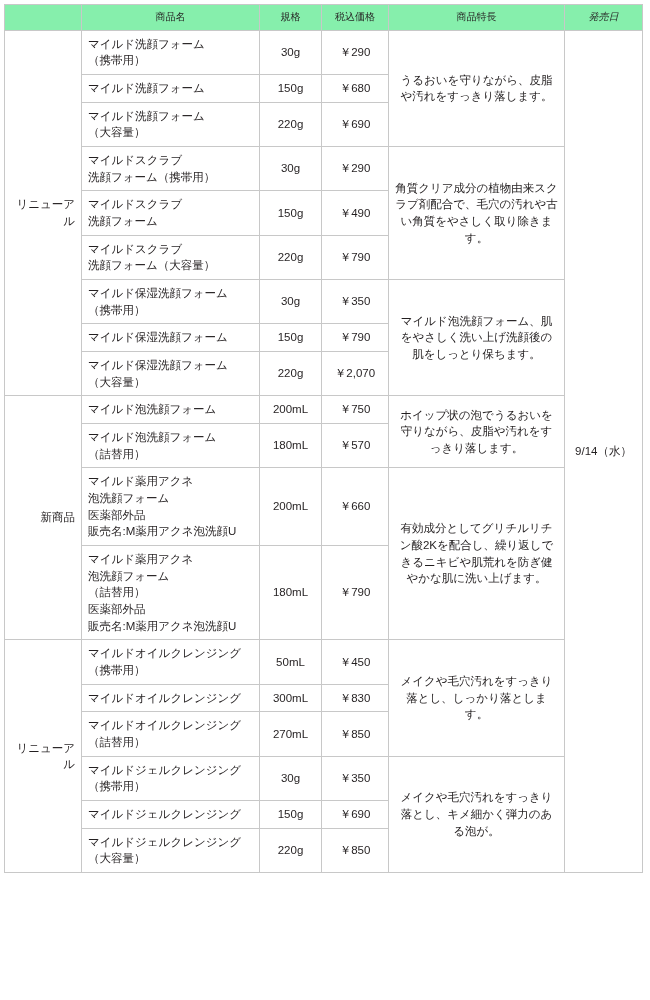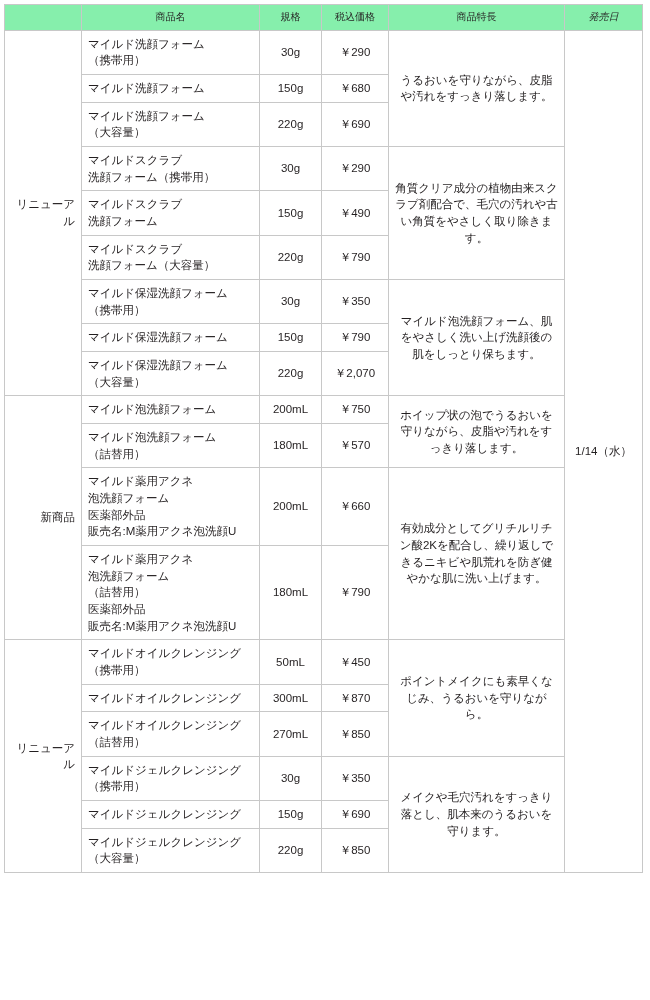--- a/index.html
+++ b/index.html
@@ -114,7 +114,7 @@
       <td class="spec-cell">30g</td>
       <td class="price-cell">￥290</td>
       <td class="feature-cell" rowspan="3">うるおいを守りながら、皮脂や汚れをすっきり落します。</td>
-      <td class="date-cell" rowspan="19">1/14（水）</td>
+      <td class="date-cell" rowspan="19">9/14（水）</td>
     </tr>
     <tr>
       <td class="name-cell" style="white-space: pre-line;">マイルド洗顔フォーム</td>

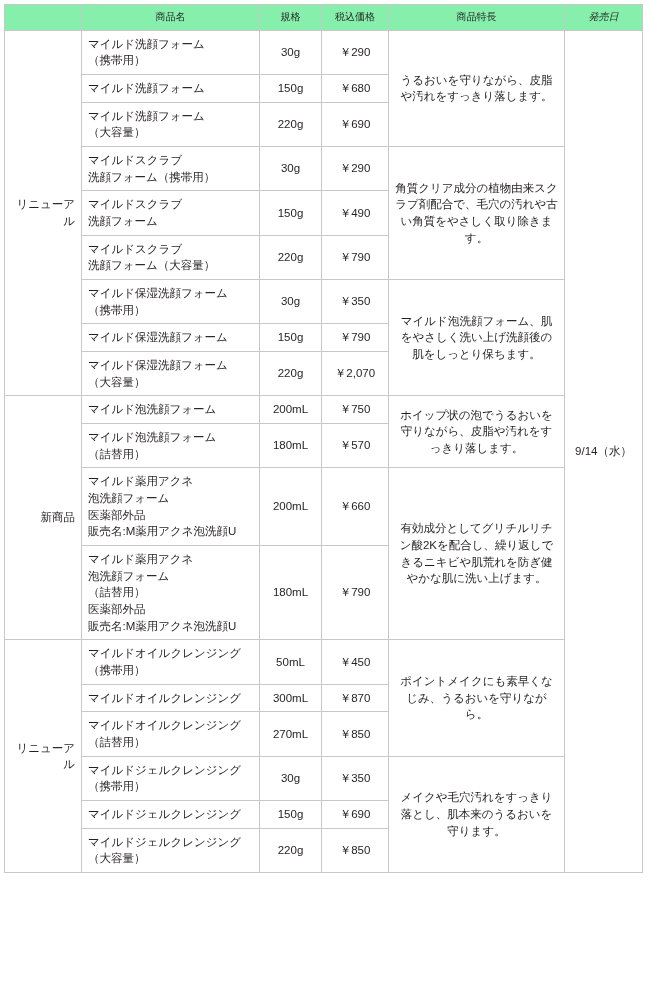--- a/index.html
+++ b/index.html
@@ -205,7 +205,7 @@
 （携帯用）</td>
       <td class="spec-cell">50mL</td>
       <td class="price-cell">￥450</td>
-      <td class="feature-cell" rowspan="3">ポイントメイクにも素早くなじみ、うるおいを守りながら。</td>
+      <td class="feature-cell" rowspan="3">メイクや毛穴汚れをすっきり落とし、しっかり落とします。</td>
     </tr>
     <tr>
       <td class="name-cell" style="white-space: pre-line;">マイルドオイルクレンジング</td>

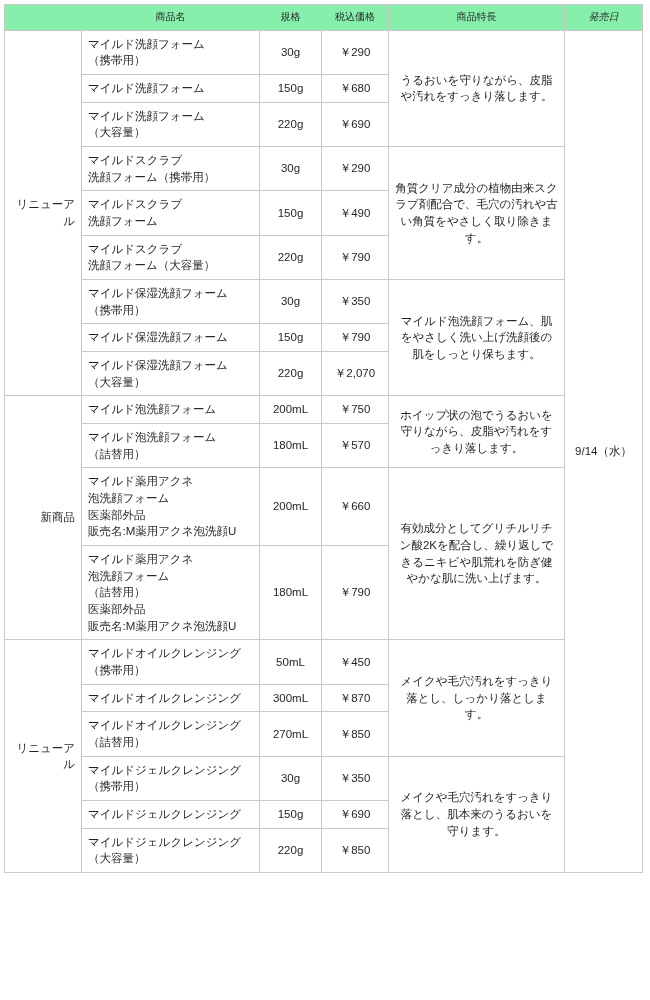--- a/index.html
+++ b/index.html
@@ -210,7 +210,7 @@
     <tr>
       <td class="name-cell" style="white-space: pre-line;">マイルドオイルクレンジング</td>
       <td class="spec-cell">300mL</td>
-      <td class="price-cell">￥870</td>
+      <td class="price-cell">￥830</td>
     </tr>
     <tr>
       <td class="name-cell" style="white-space: pre-line;">マイルドオイルクレンジング

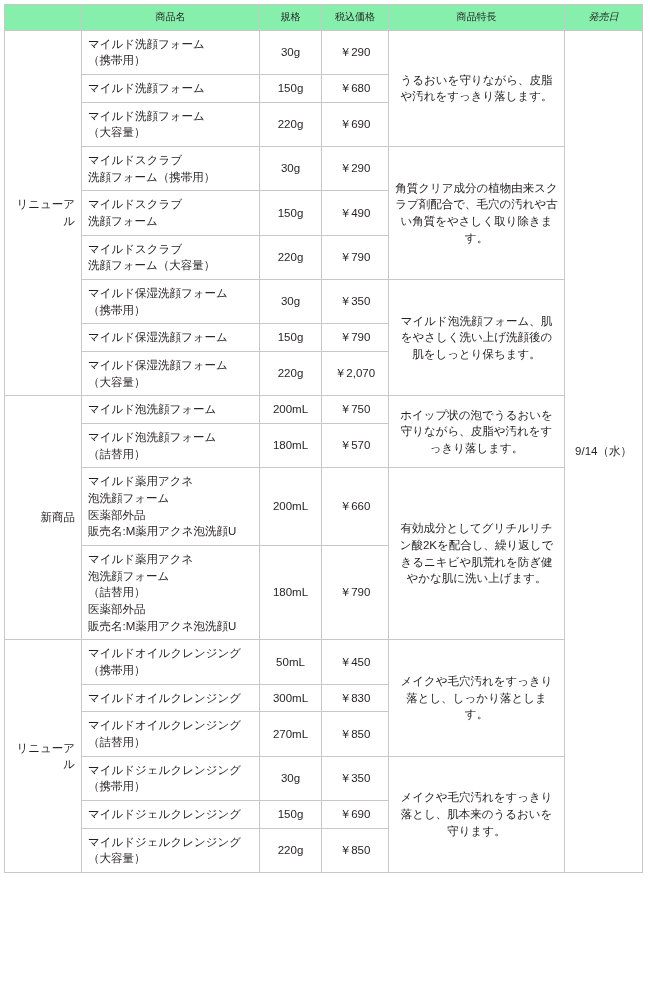--- a/index.html
+++ b/index.html
@@ -223,7 +223,7 @@
 （携帯用）</td>
       <td class="spec-cell">30g</td>
       <td class="price-cell">￥350</td>
-      <td class="feature-cell" rowspan="3">メイクや毛穴汚れをすっきり落とし、肌本来のうるおいを守ります。</td>
+      <td class="feature-cell" rowspan="3">メイクや毛穴汚れをすっきり落とし、キメ細かく弾力のある泡が。</td>
     </tr>
     <tr>
       <td class="name-cell" style="white-space: pre-line;">マイルドジェルクレンジング</td>

